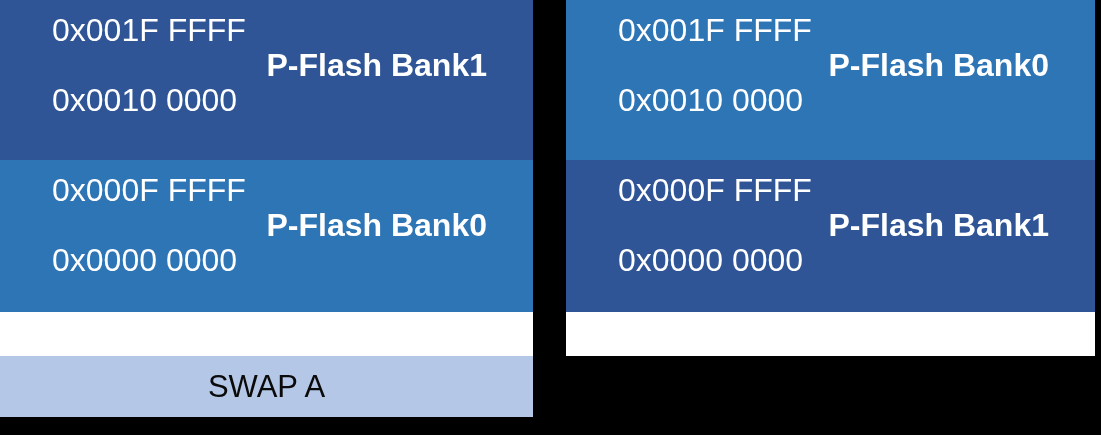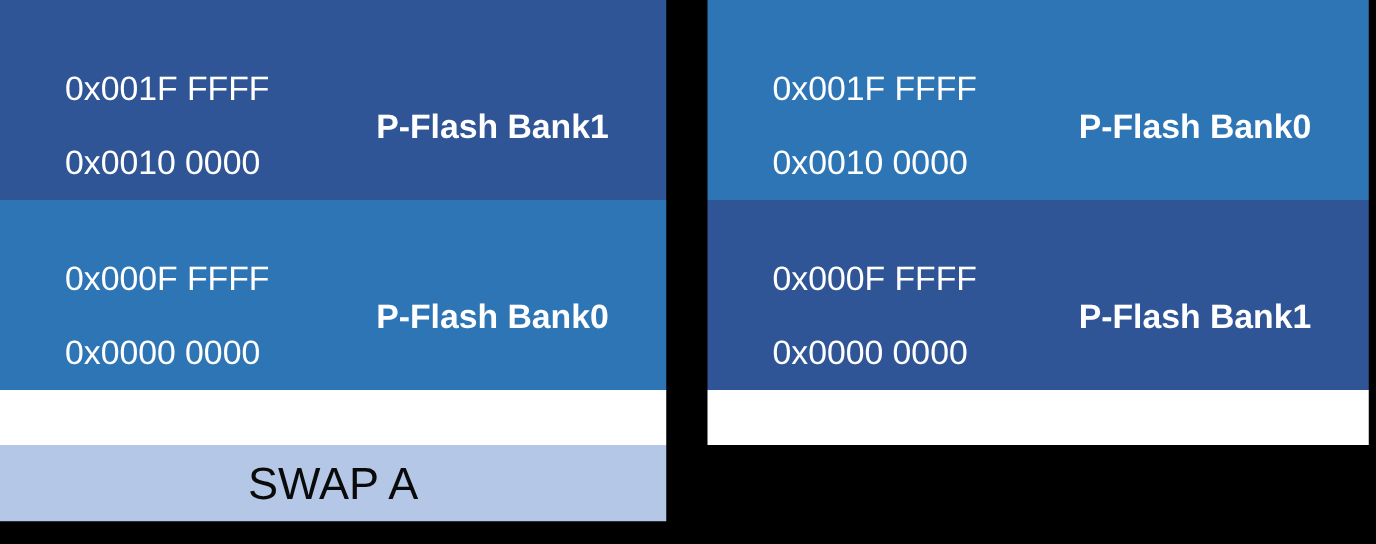--- a/index.html
+++ b/index.html
@@ -27,11 +27,11 @@
   .block {
     display: flex;
     flex-direction: column;
-    justify-content: flex-end;
+    justify-content: flex-start;
     box-sizing: border-box;
     padding: 13px 46px 14px 52px;
     color: var(--block-text, #fff);
-    font-size: 27px;
+    font-size: 32px;
     line-height: 1.1;
   }
   .block.b1 { height: 160px; }

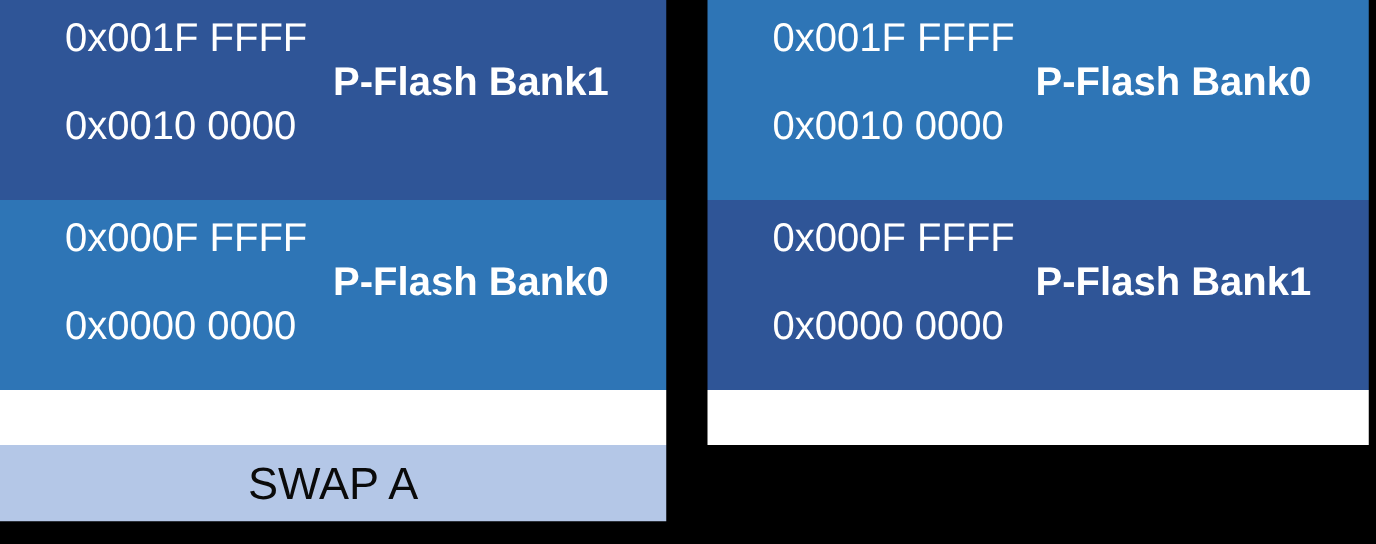--- a/index.html
+++ b/index.html
@@ -59,7 +59,7 @@
     display: flex;
     align-items: center;
     justify-content: center;
-    font-size: 36px;
+    font-size: 31px;
   }
 </style>
 </head>

